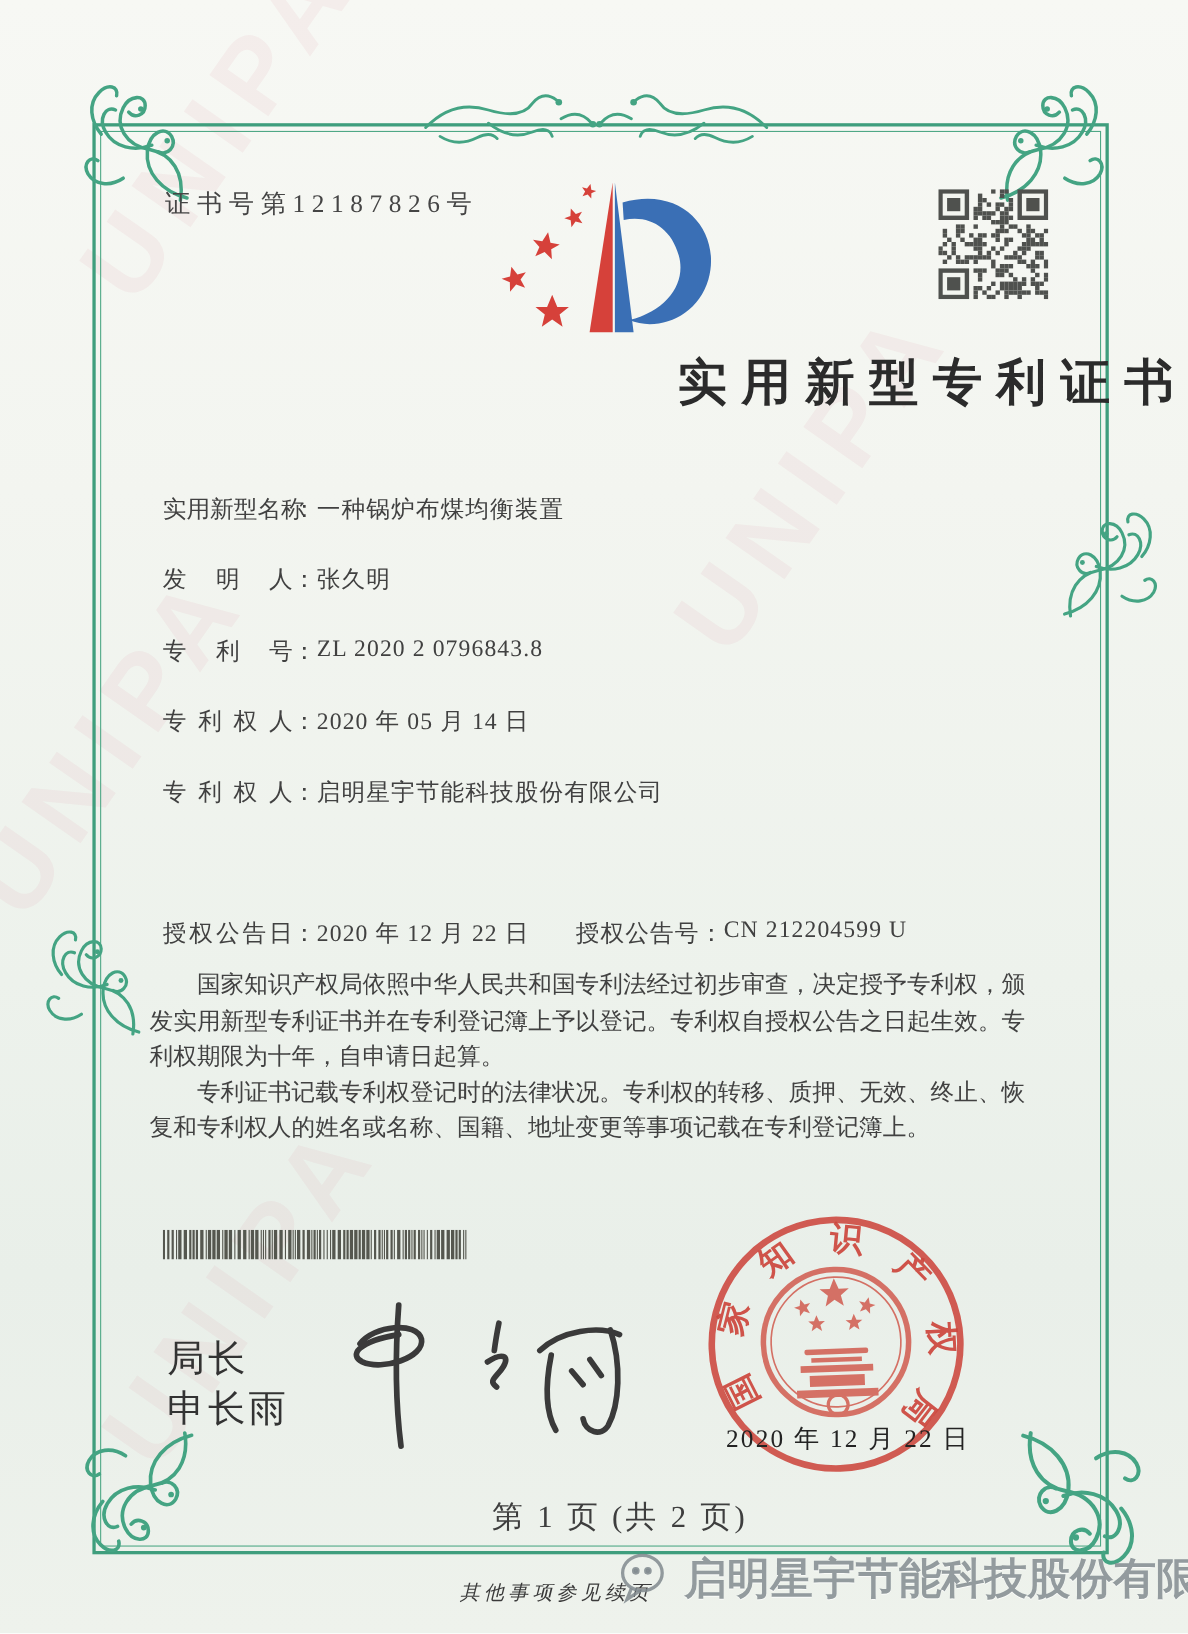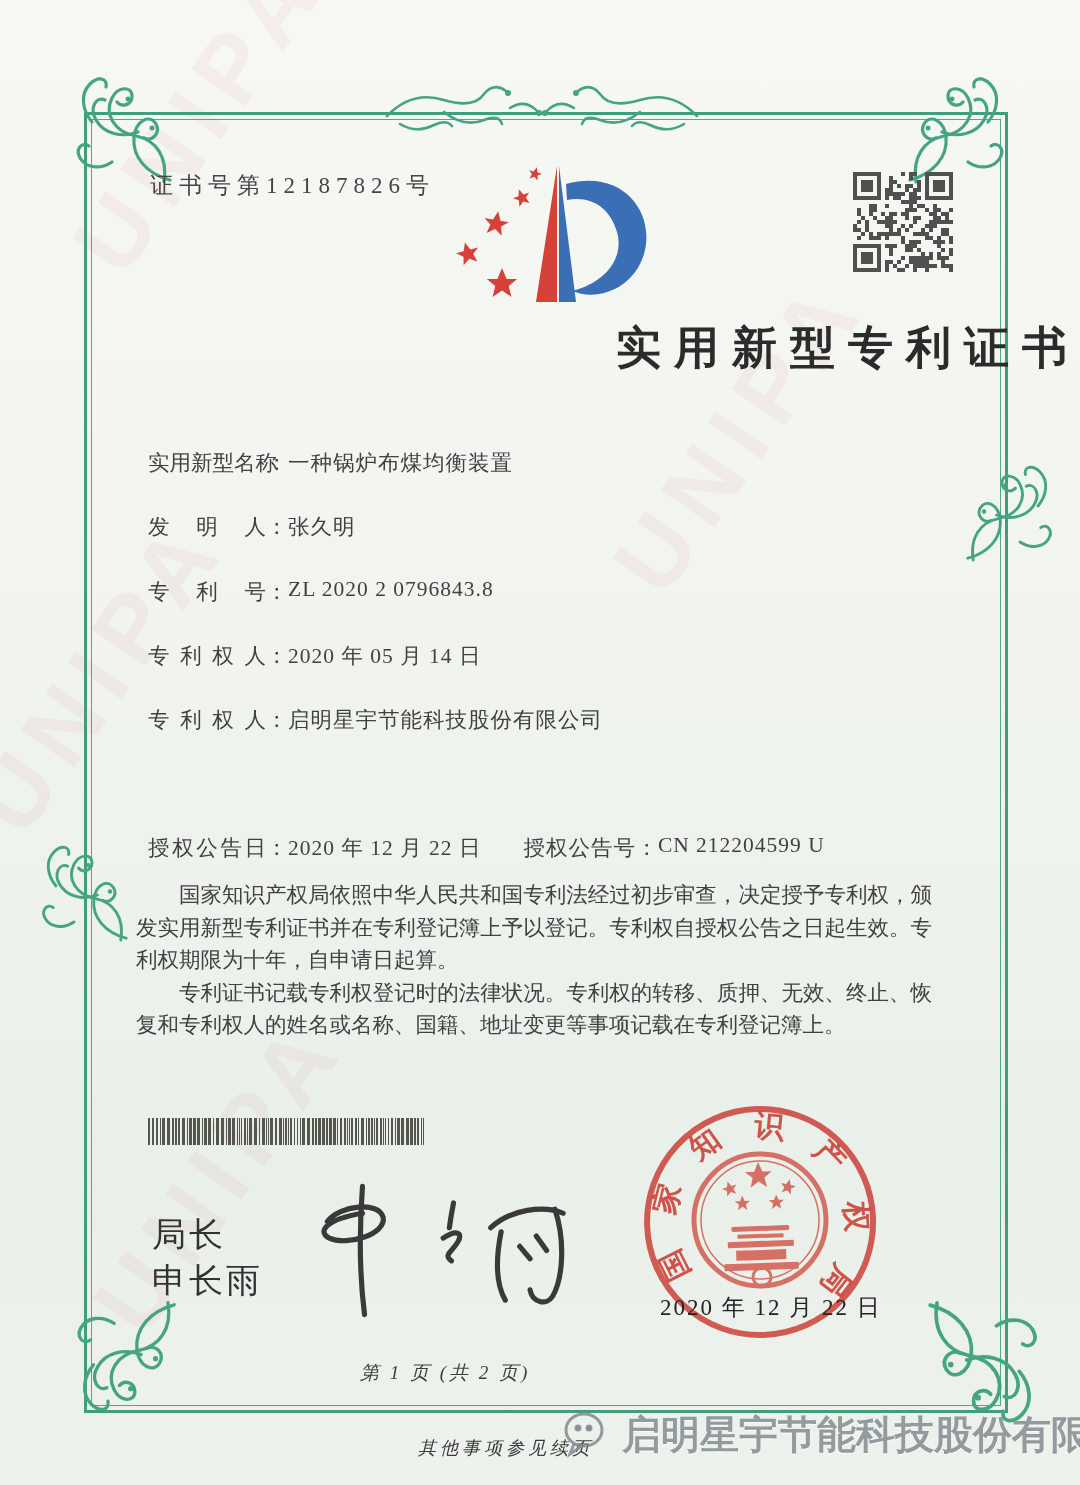--- a/index.html
+++ b/index.html
@@ -58,8 +58,8 @@
     font-size:23px; color:#232323; letter-spacing:2px; white-space:nowrap;
   }
   .page-info{
-    position:absolute; left:360px; top:1360px; width:320px; text-align:left;
-    font-size:19px; color:#3e3e3e; letter-spacing:3px;font-style:italic;
+    position:absolute; left:360px; top:1360px; width:320px; text-align:right;
+    font-size:28px; color:#3e3e3e; letter-spacing:3px;
   }
   .cont-note{
     position:absolute; left:418px; top:1436px;

